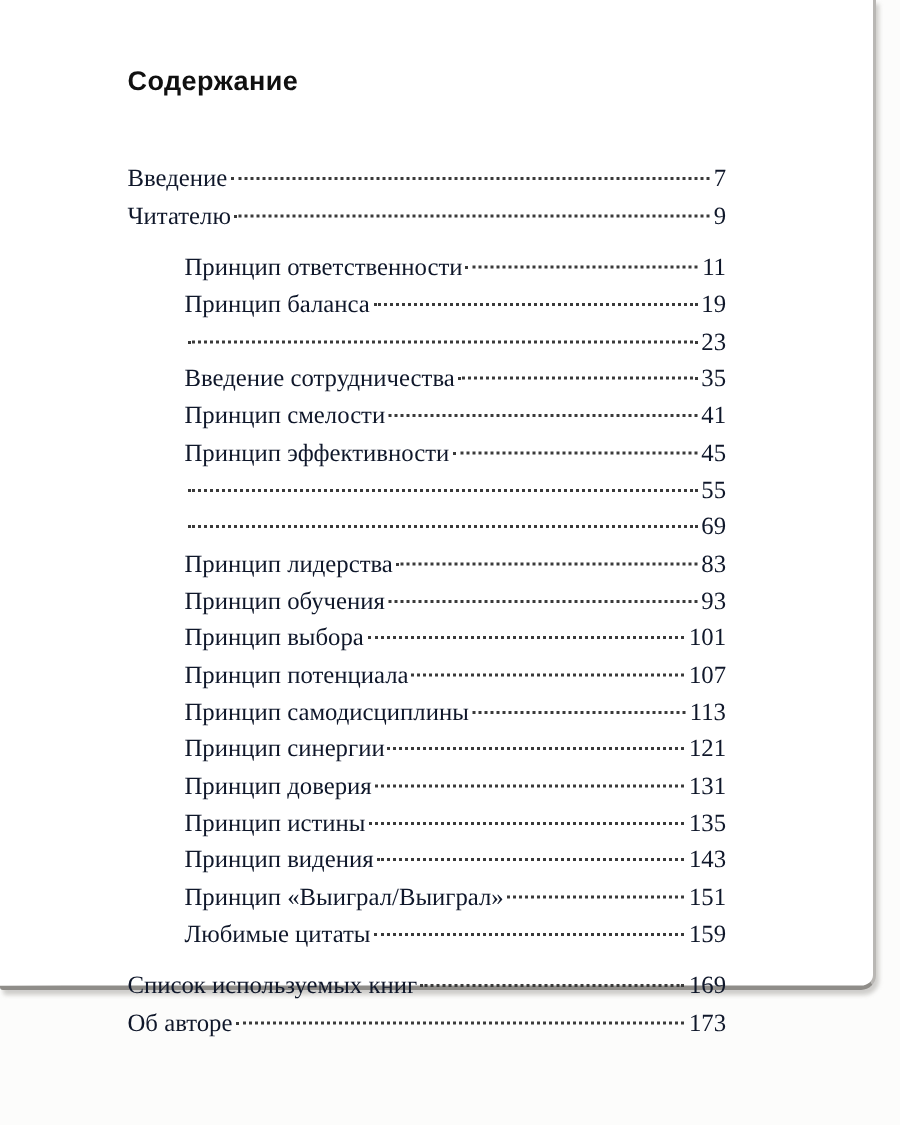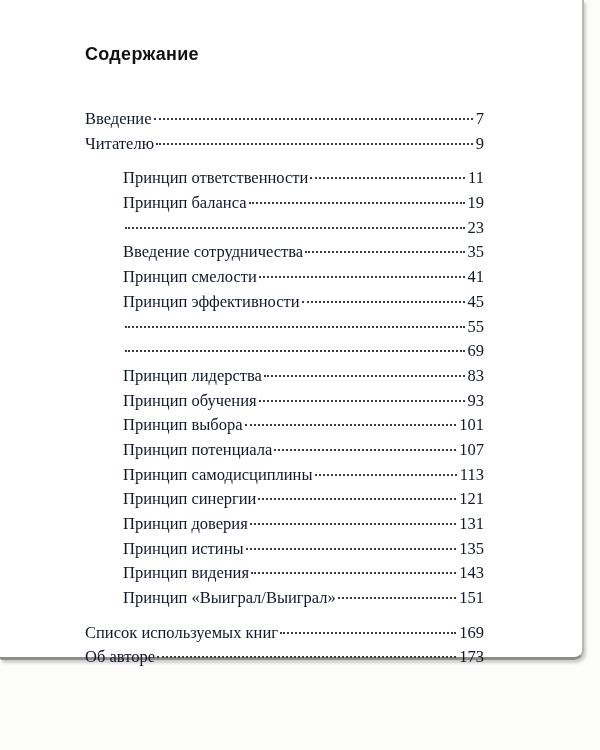--- a/index.html
+++ b/index.html
@@ -175,6 +175,11 @@
           <span class="dots"></span>
           <span class="pagenum">151</span>
         </div>
+        <div class="toc-row indent">
+          <span class="label">Любимые цитаты</span>
+          <span class="dots"></span>
+          <span class="pagenum">159</span>
+        </div>
         <div class="toc-row gap">
           <span class="label">Список используемых книг</span>
           <span class="dots"></span>

